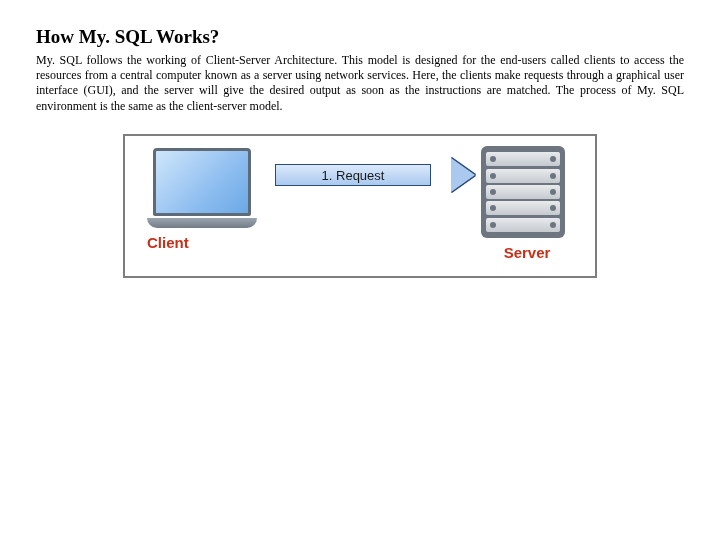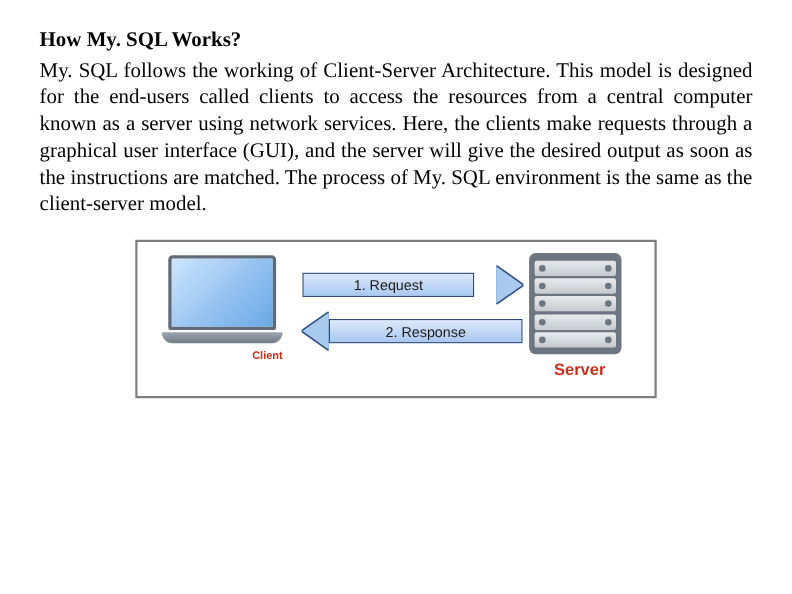--- a/index.html
+++ b/index.html
@@ -21,7 +21,7 @@
     margin-bottom: 2px;
   }
   .para {
-    font-size: 19px;
+    font-size: 12px;
     line-height: 1.28;
     text-align: justify;
     text-justify: inter-word;

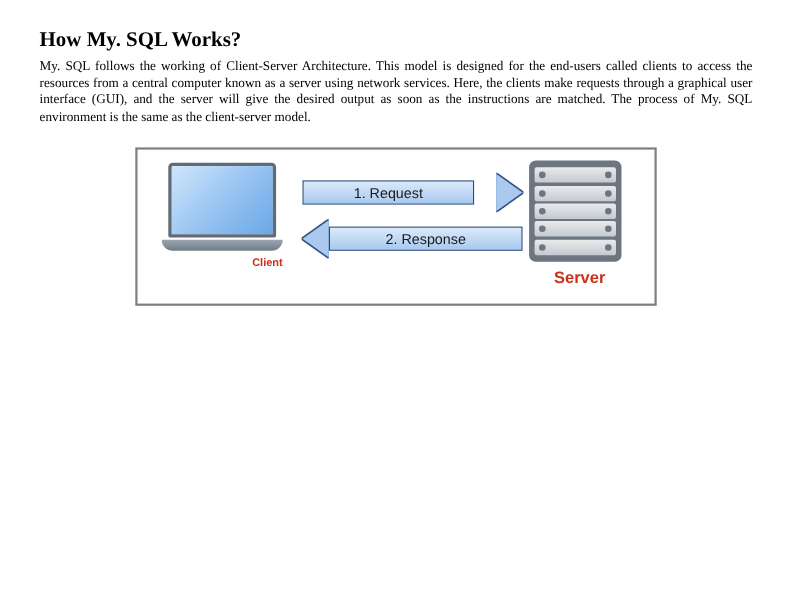--- a/index.html
+++ b/index.html
@@ -179,10 +179,6 @@
         <div class="arrow-head"></div>
       </div>
 
-      <div class="arrow res">
-        <div class="arrow-head"></div>
-        <div class="arrow-body">2. Response</div>
-      </div>
 
       <div class="server">
         <div class="rack">

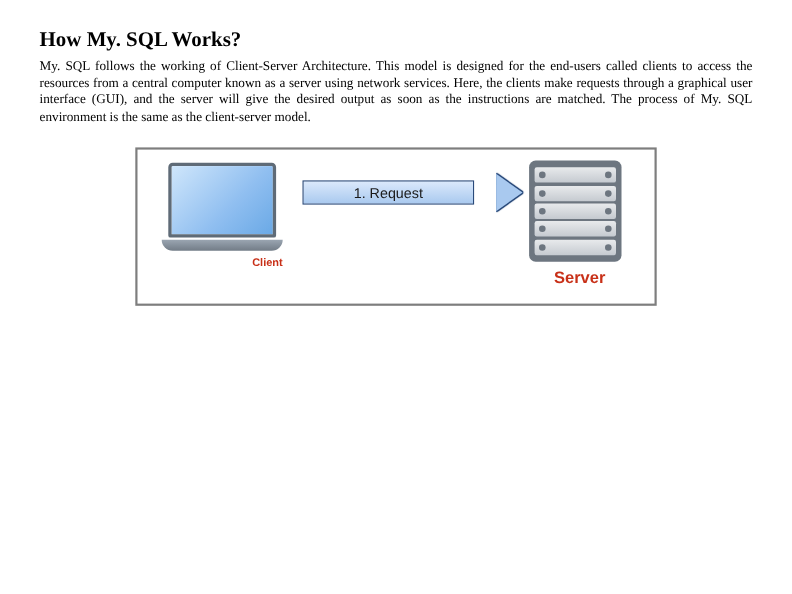--- a/index.html
+++ b/index.html
@@ -62,10 +62,10 @@
     margin-top: 2px;
   }
   .client-label {
-    text-align: right;
+    text-align: left;
     font-family: Arial, Helvetica, sans-serif;
     font-weight: bold;
-    font-size: 10px;
+    font-size: 15px;
     color: #c83018;
     margin-top: 6px;
   }

